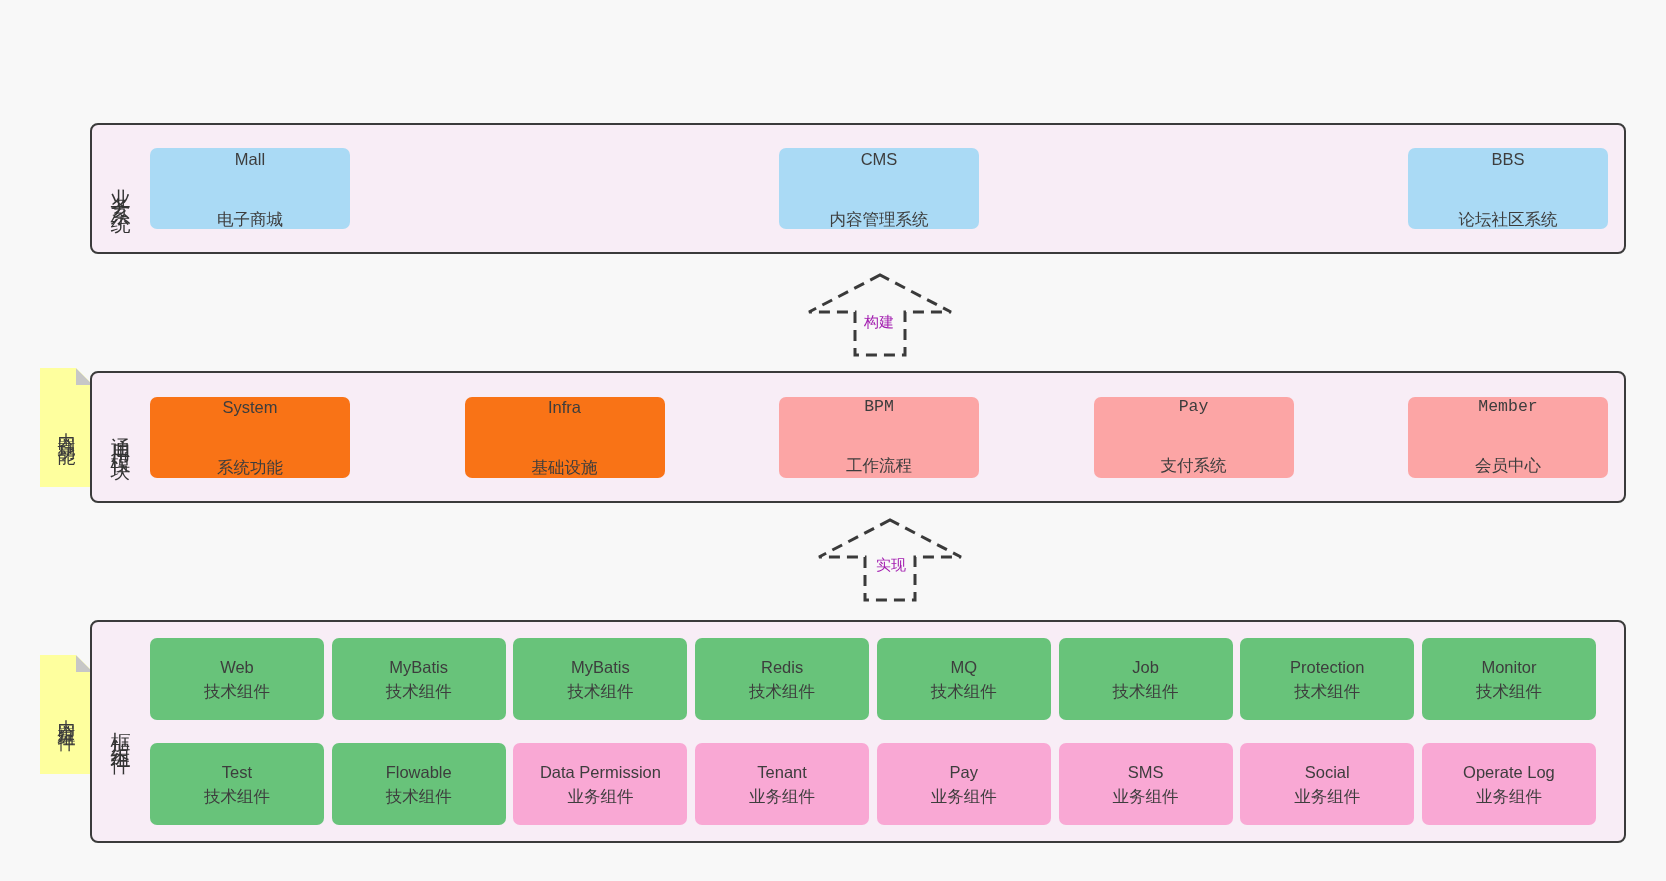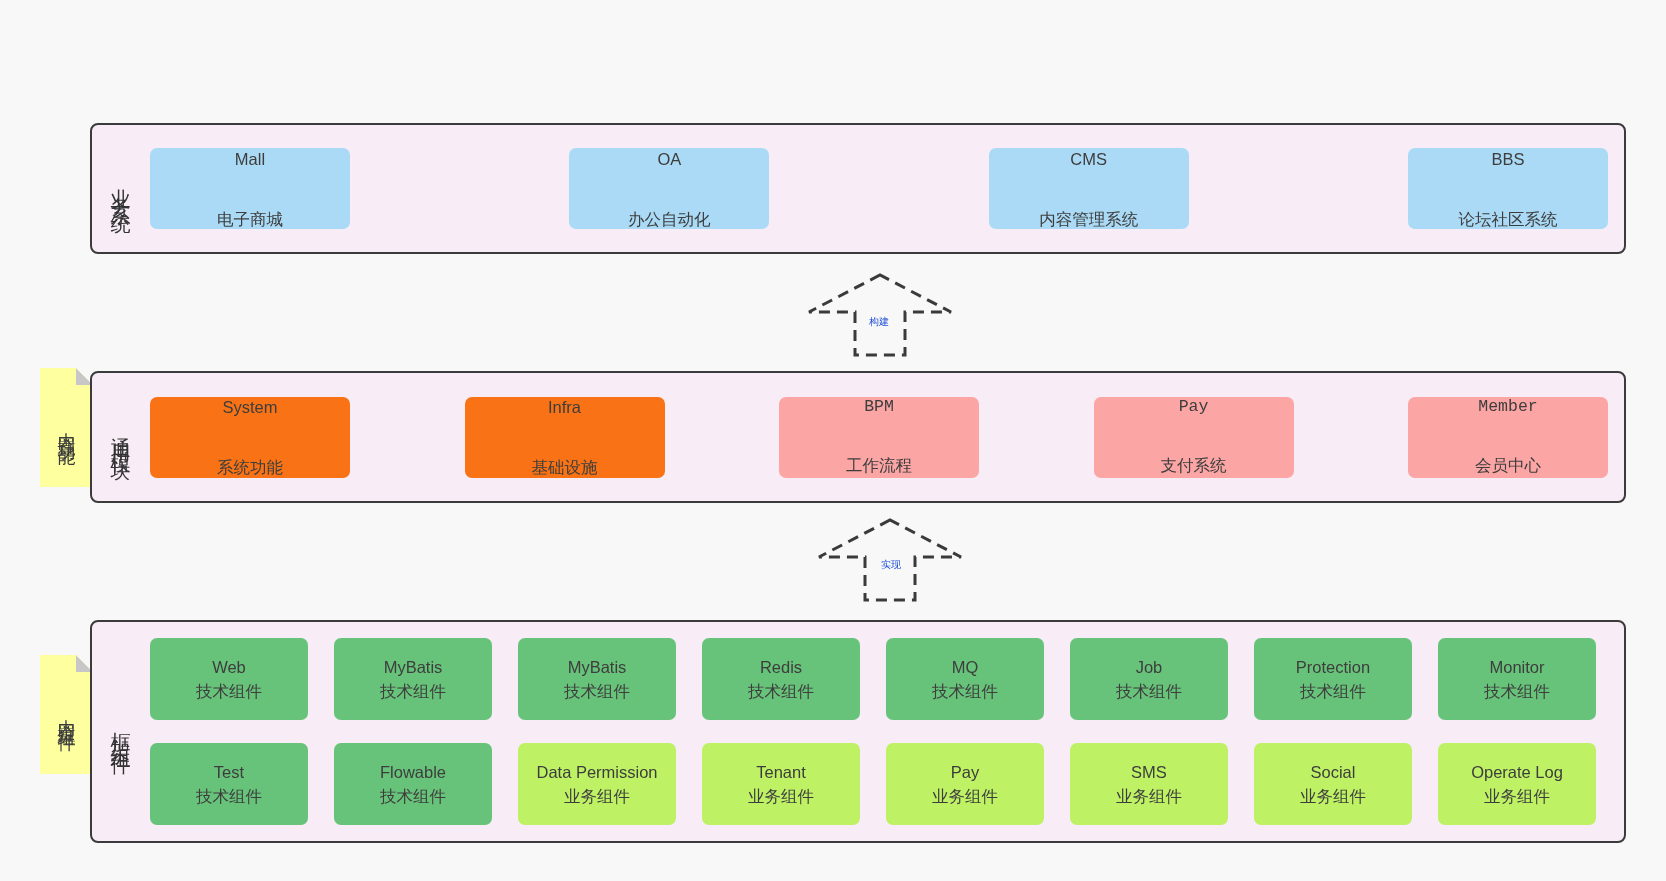--- a/index.html
+++ b/index.html
@@ -82,10 +82,6 @@
           <span class="s">电子商城</span>
         </div>
         <div class="box b200 blue">
-          <span class="t">OA</span>
-          <span class="s">办公自动化</span>
-        </div>
-        <div class="box b200 blue">
           <span class="t">CMS</span>
           <span class="s">内容管理系统</span>
         </div>

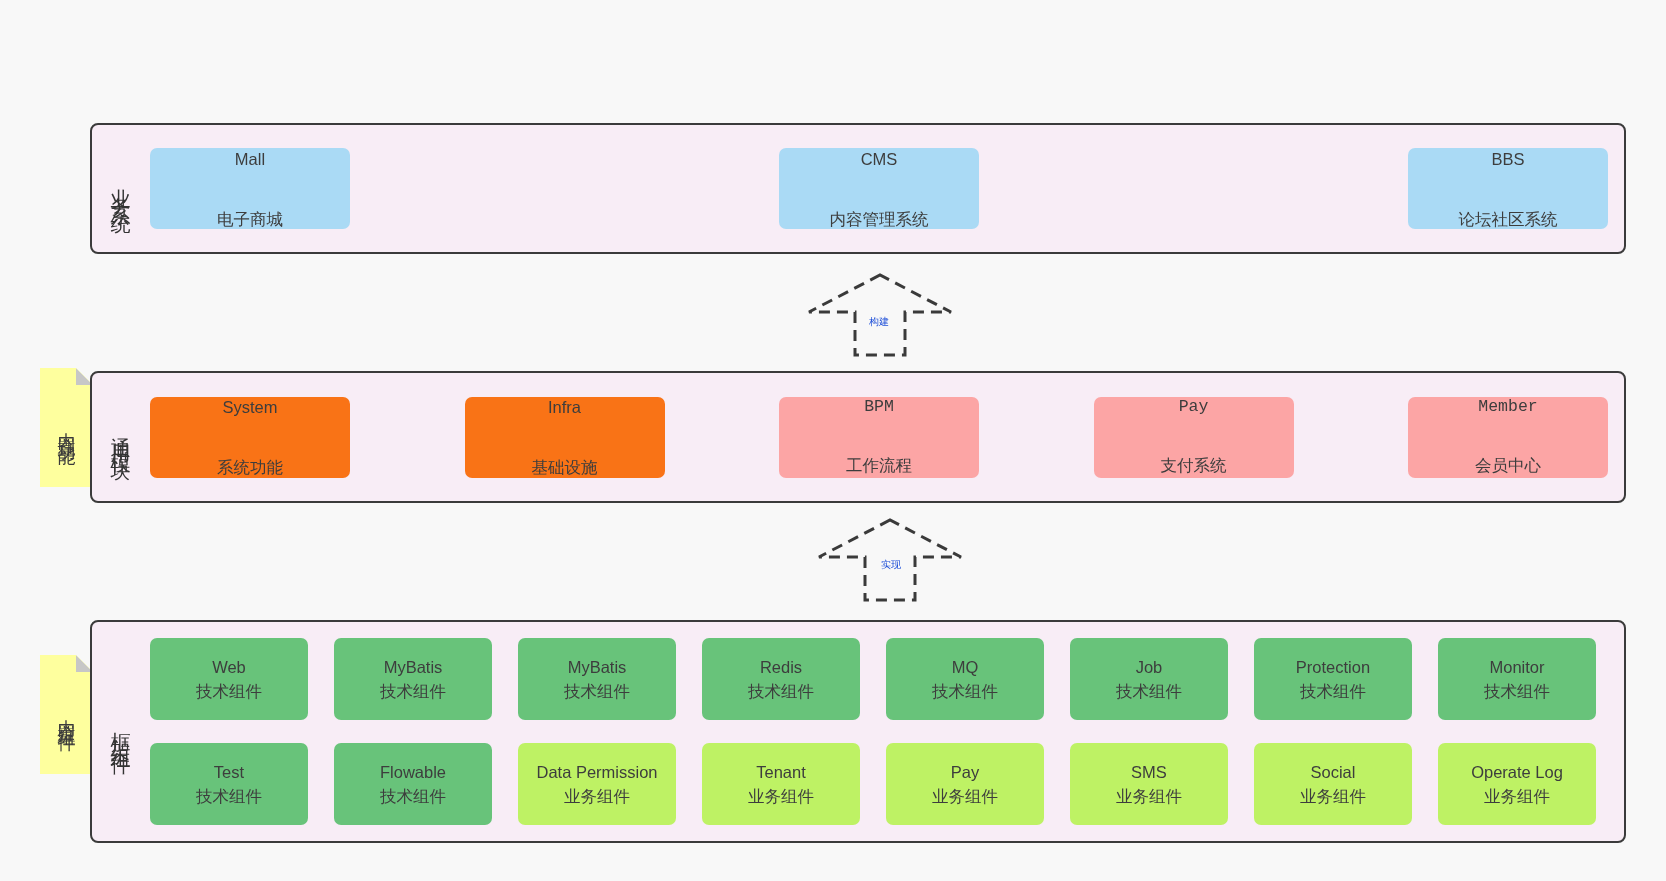--- a/index.html
+++ b/index.html
@@ -46,7 +46,7 @@
   .arrow polygon { fill:none; stroke:#3a3a3a; stroke-width:3; stroke-dasharray:11 7; }
   .arrow-label {
     position:absolute; transform:translate(-50%,-50%);
-    background:#f8f8f8; padding:1px 3px; font-size:10px; color:#1d4ed8; white-space:nowrap;
+    background:#f8f8f8; padding:1px 3px; font-size:15px; color:#a21caf; white-space:nowrap;
   }
 
   

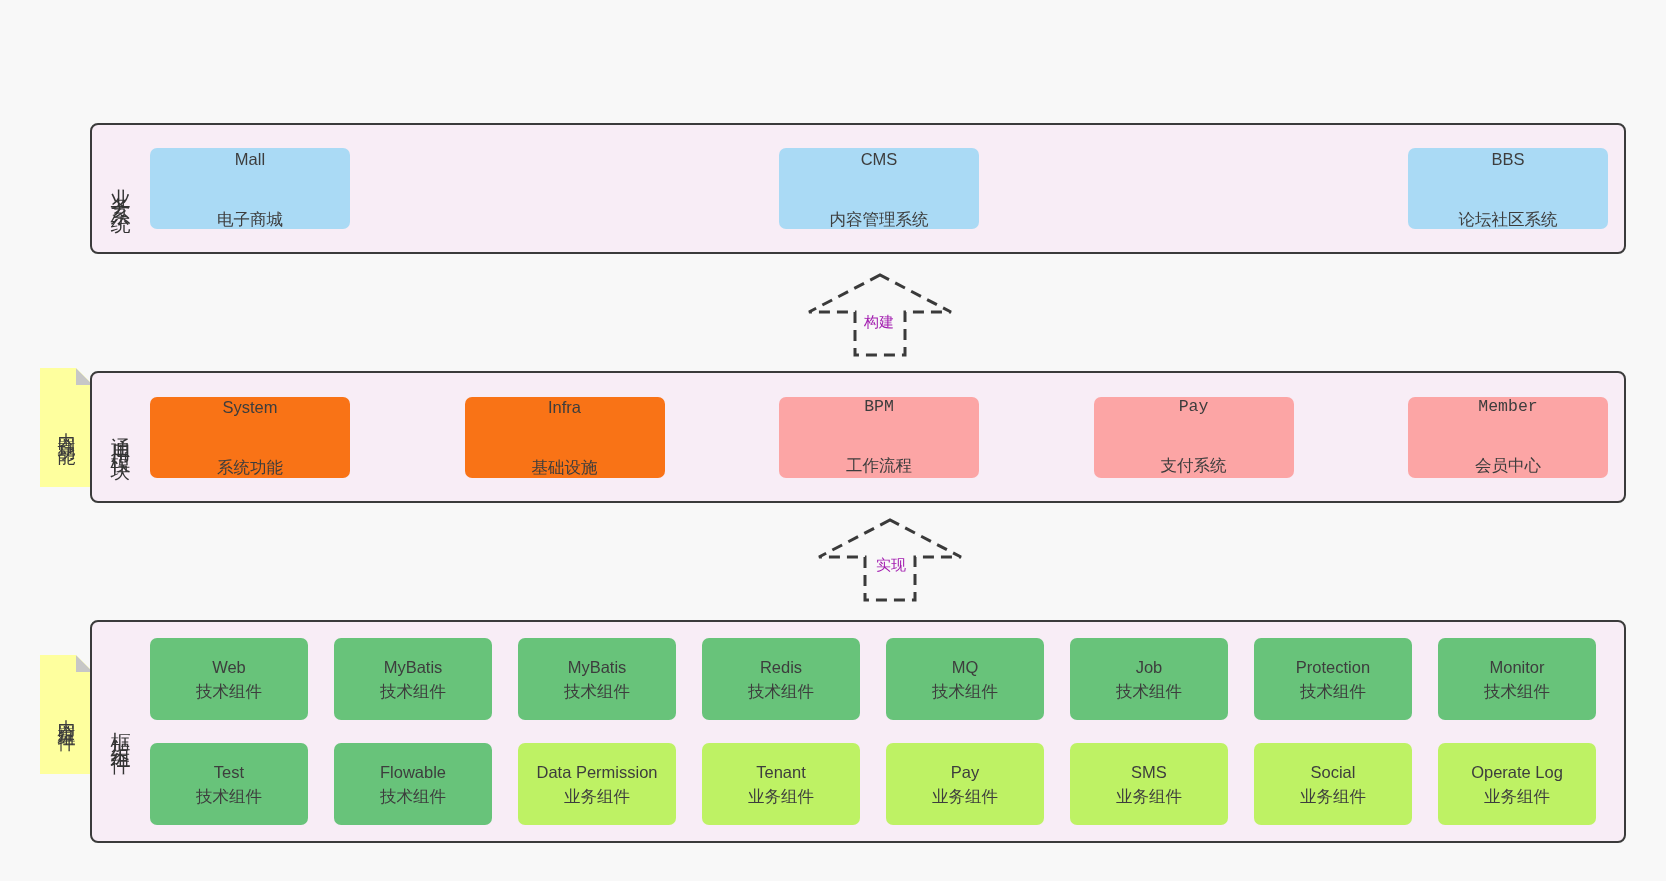--- a/index.html
+++ b/index.html
@@ -33,7 +33,7 @@
     font-size:16.5px; line-height:24px; box-sizing:border-box; padding:2px 12px;
   }
   .b200 { width:200px; height:81px;gap:36px; }
-  .b150 { width:158px; height:82px; padding:2px 10px; }
+  .b150 { width:174px; height:82px; padding:2px 10px; }
   .blue  { background:#aadaf5; }
   .red   { background:#f97316; }
   .pink  { background:#fca5a5;font-family:Liberation Mono, monospace; }

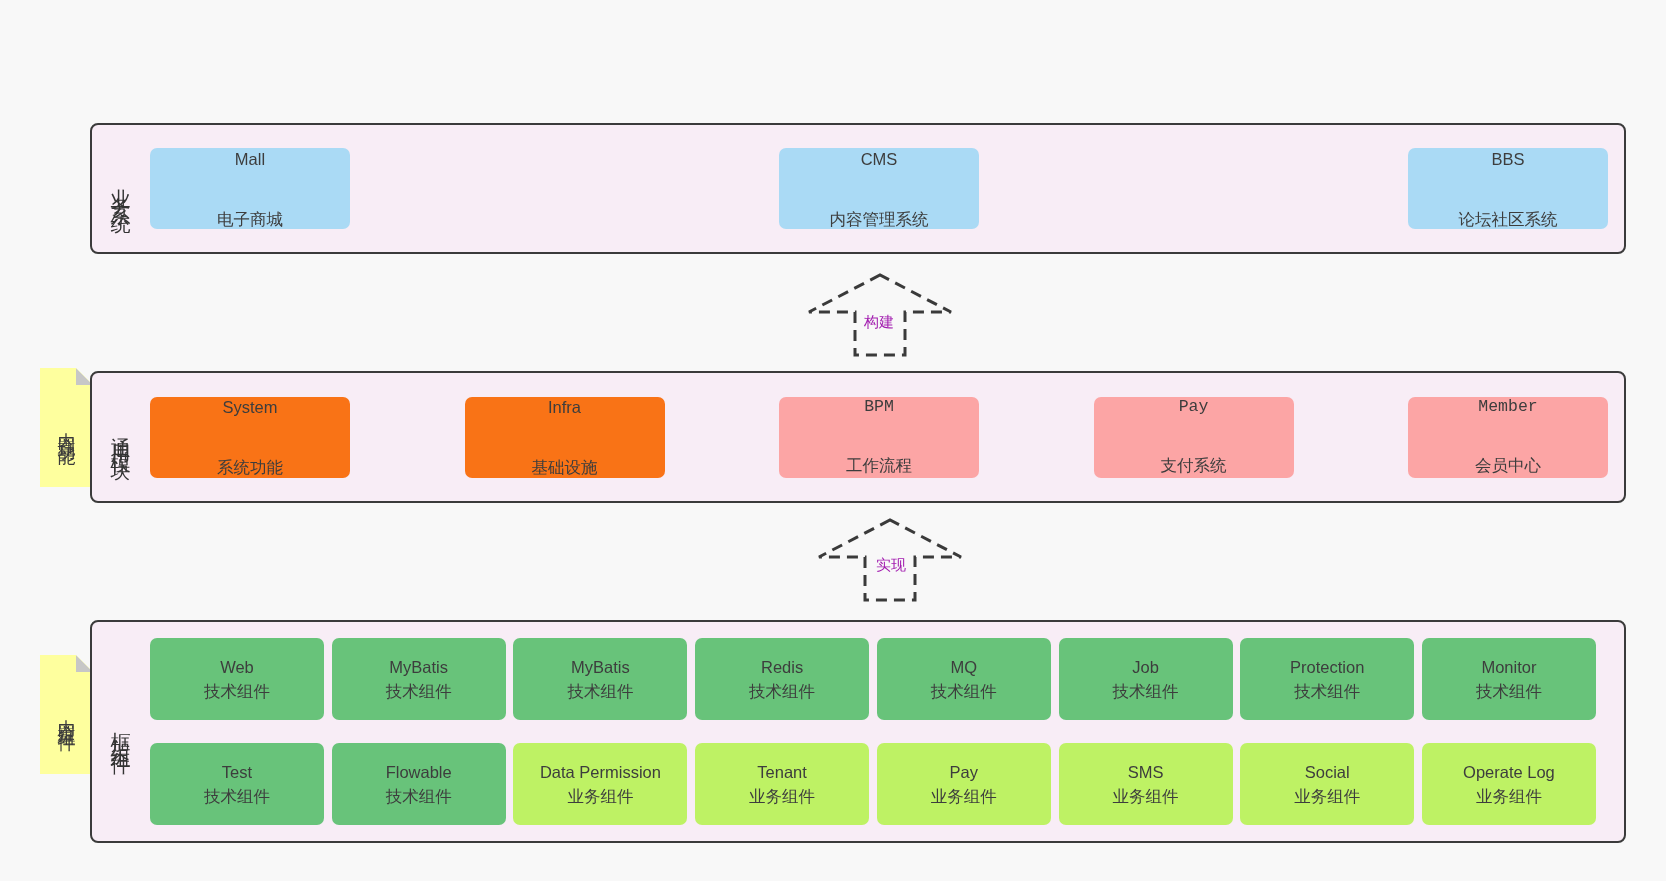--- a/index.html
+++ b/index.html
@@ -38,7 +38,7 @@
   .red   { background:#f97316; }
   .pink  { background:#fca5a5;font-family:Liberation Mono, monospace; }
   .green { background:#68c37a; }
-  .lgreen{ background:#bef264; }
+  .lgreen{ background:#f9a8d4; }
   .box .t, .box .s { display:block; }
 
   

